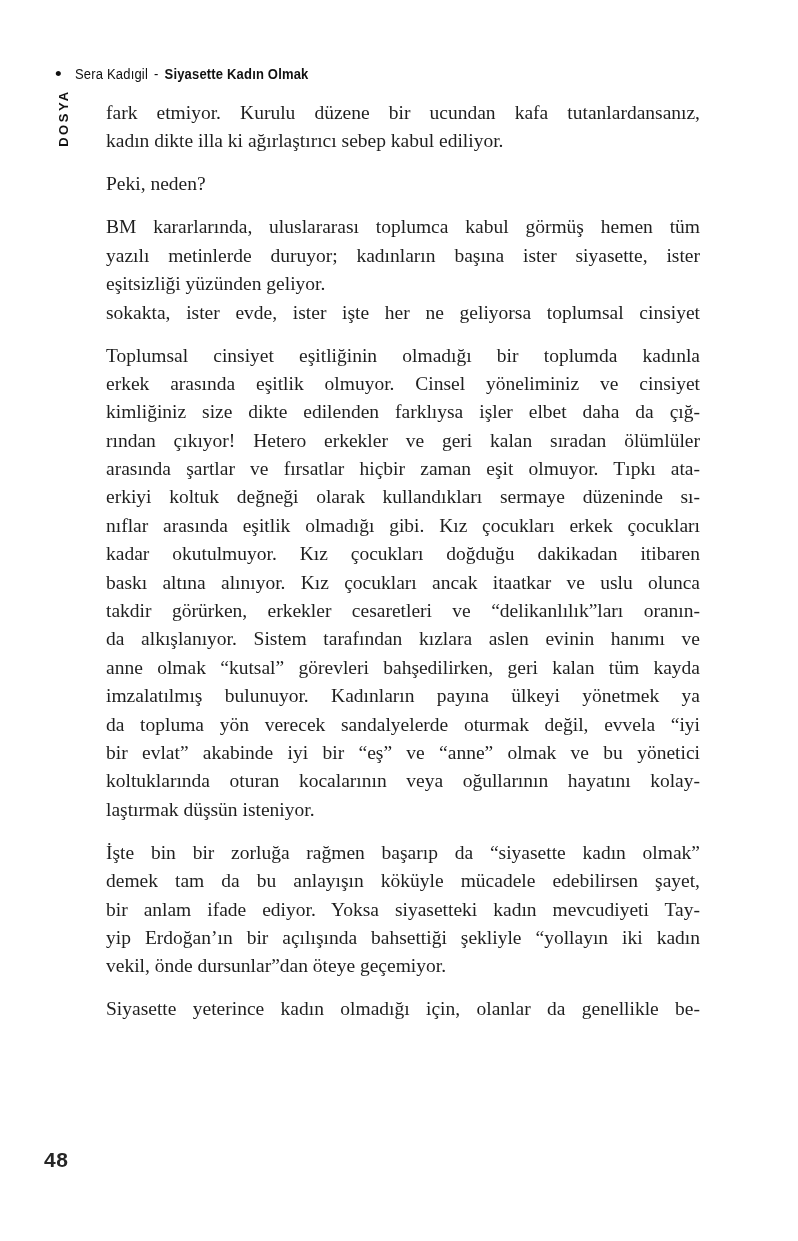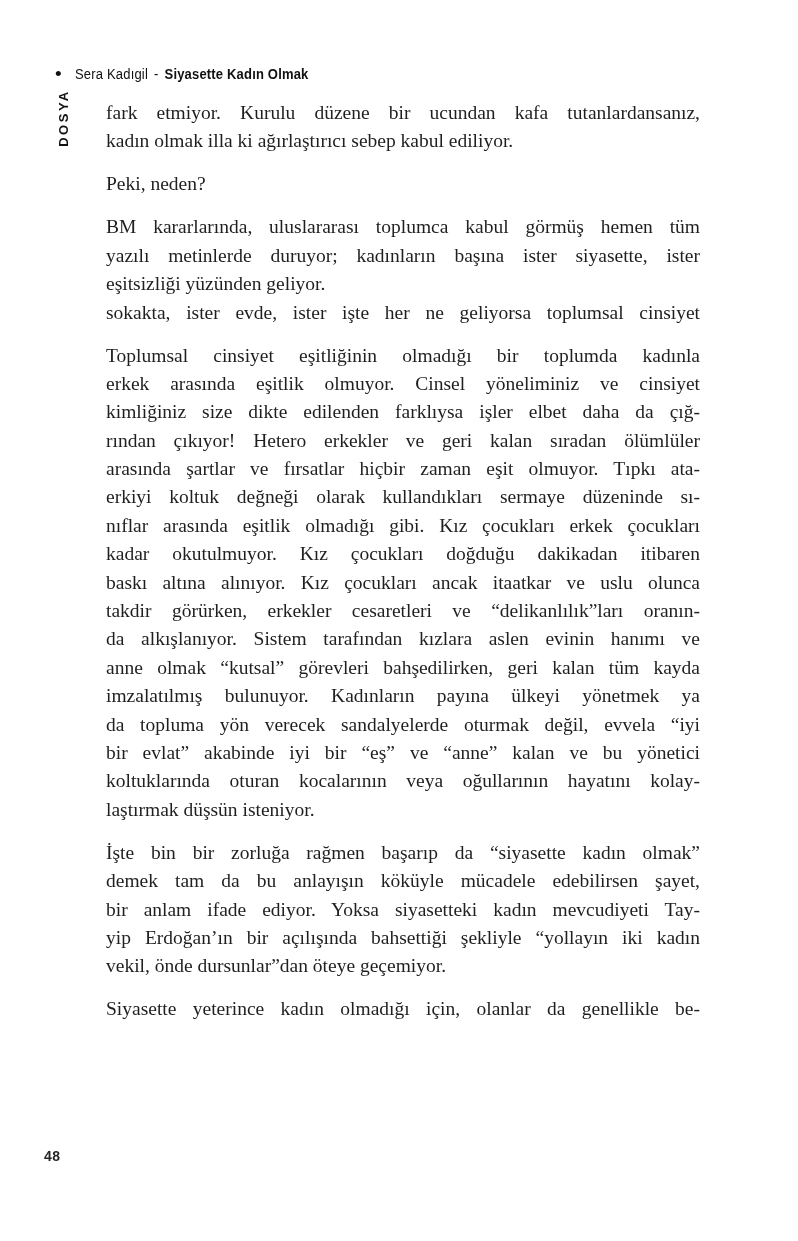--- a/index.html
+++ b/index.html
@@ -99,7 +99,7 @@
   <div class="content" id="content">
       <div class="paragraph">
         <div class="line full">fark etmiyor. Kurulu düzene bir ucundan kafa tutanlardansanız,</div>
-        <div class="line">kadın olmak illa ki ağırlaştırıcı sebep kabul ediliyor.</div>
+        <div class="line">kadın dikte illa ki ağırlaştırıcı sebep kabul ediliyor.</div>
       </div>
       <div class="paragraph">
         <div class="line">Peki, neden?</div>

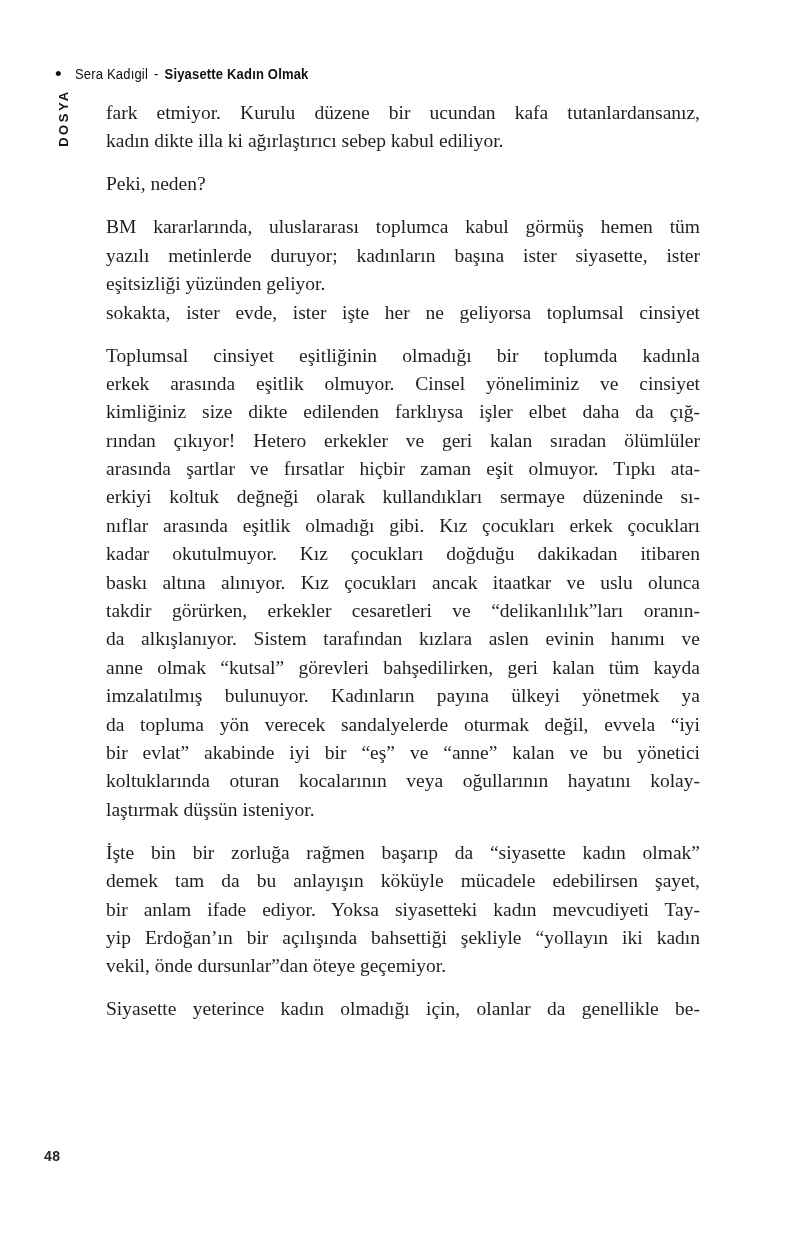--- a/index.html
+++ b/index.html
@@ -125,7 +125,7 @@
         <div class="line full">anne olmak “kutsal” görevleri bahşedilirken, geri kalan tüm kayda</div>
         <div class="line full">imzalatılmış bulunuyor. Kadınların payına ülkeyi yönetmek ya</div>
         <div class="line full">da topluma yön verecek sandalyelerde oturmak değil, evvela “iyi</div>
-        <div class="line full">bir evlat” akabinde iyi bir “eş” ve “anne” kalan ve bu yönetici</div>
+        <div class="line full">bir evlat” akabinde iyi bir “eş” ve “anne” olmak ve bu yönetici</div>
         <div class="line full">koltuklarında oturan kocalarının veya oğullarının hayatını kolay-</div>
         <div class="line">laştırmak düşsün isteniyor.</div>
       </div>

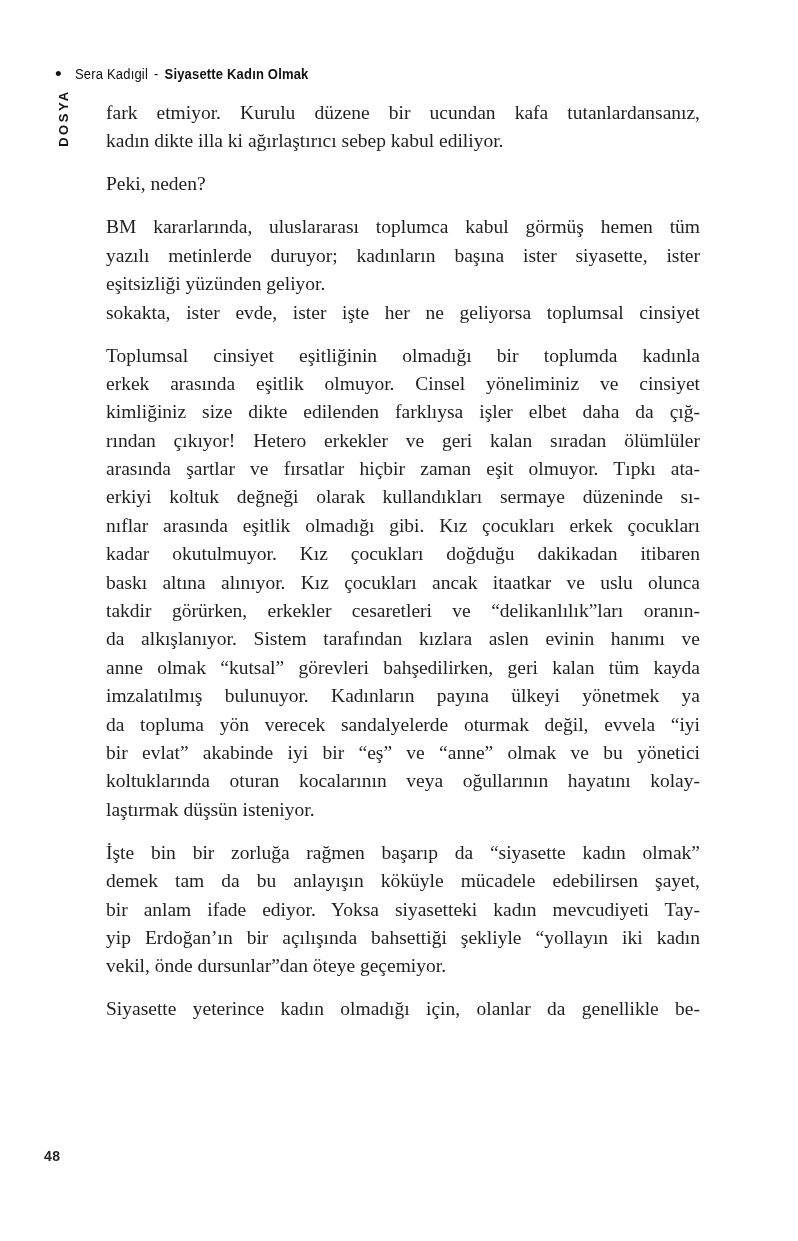--- a/index.html
+++ b/index.html
@@ -74,7 +74,7 @@
     position: absolute;
     left: 44px; top: 1148px;
     font-family: "Liberation Sans", sans-serif;
-    font-size: 14px;
+    font-size: 21px;
     font-weight: 600;
     letter-spacing: 0.5px;
     color: #262626;

